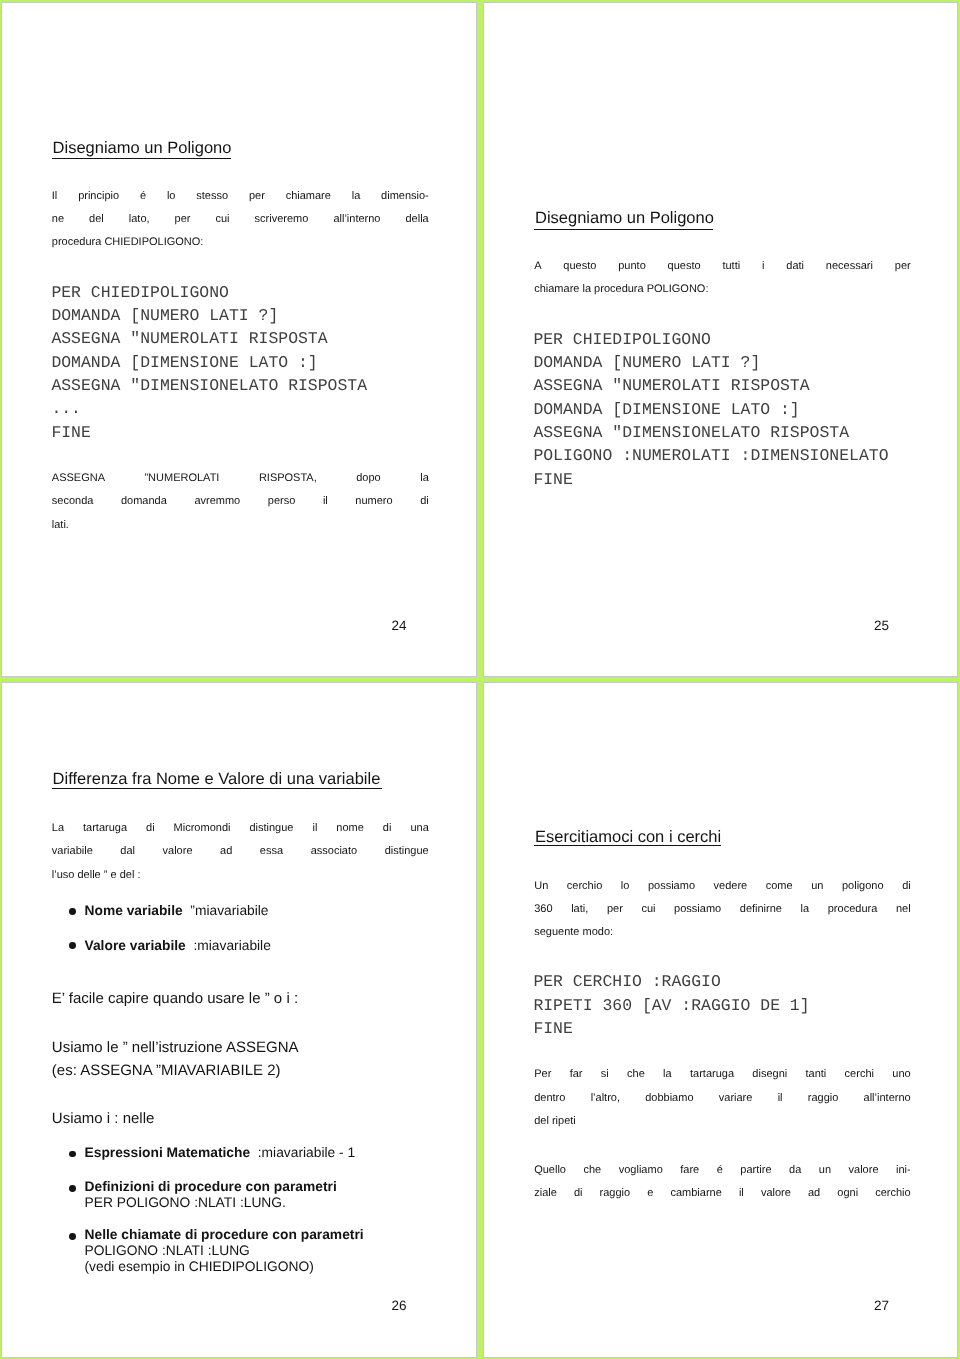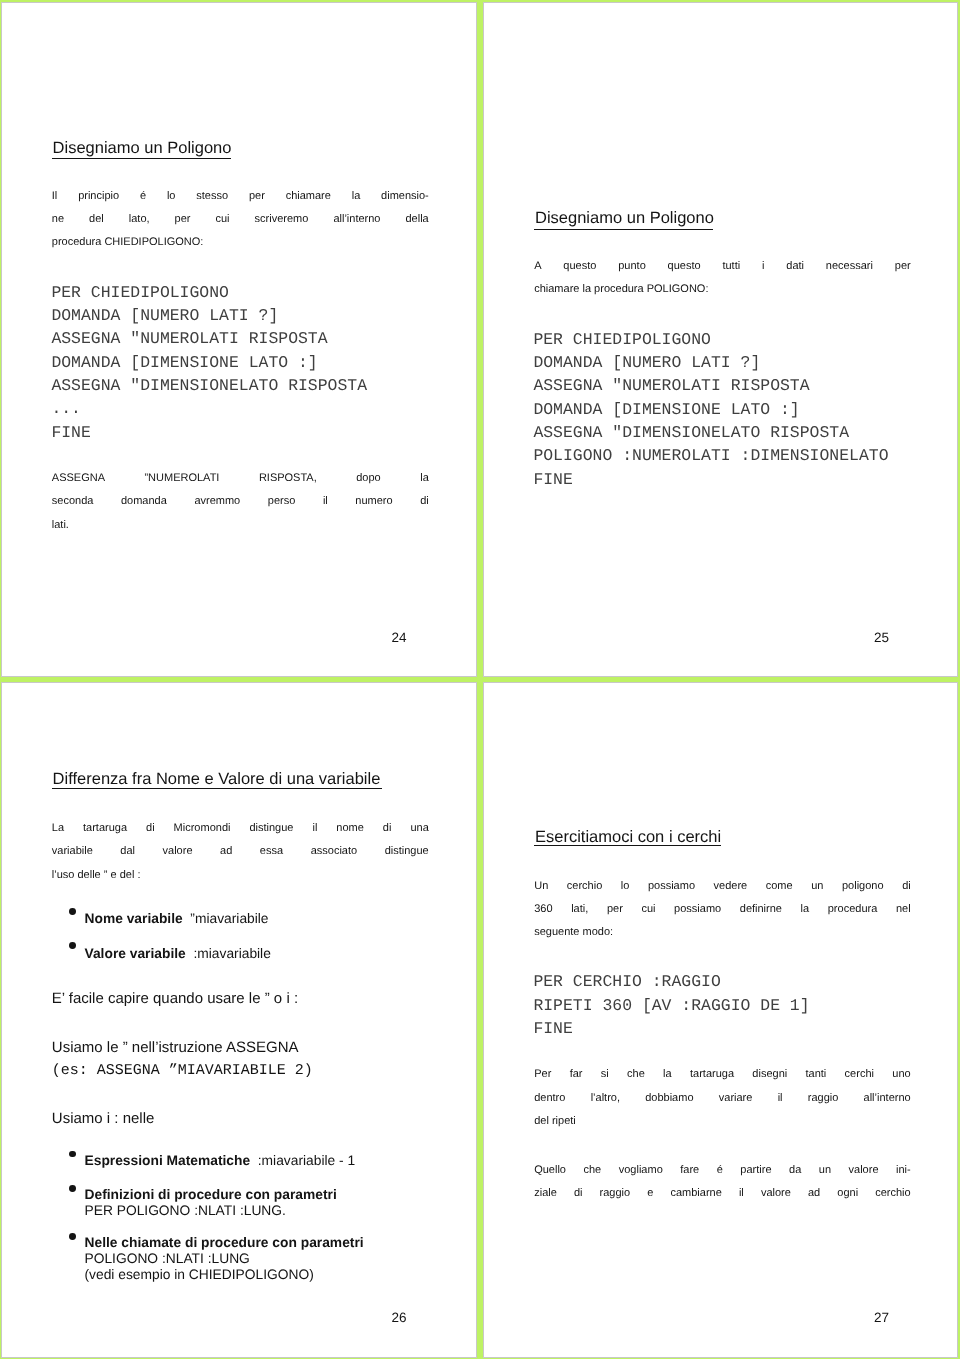--- a/index.html
+++ b/index.html
@@ -78,7 +78,6 @@
     line-height:15px;
     white-space:pre;
     color:#141414;
-    margin-top:12px;
   }
 </style>
 </head>

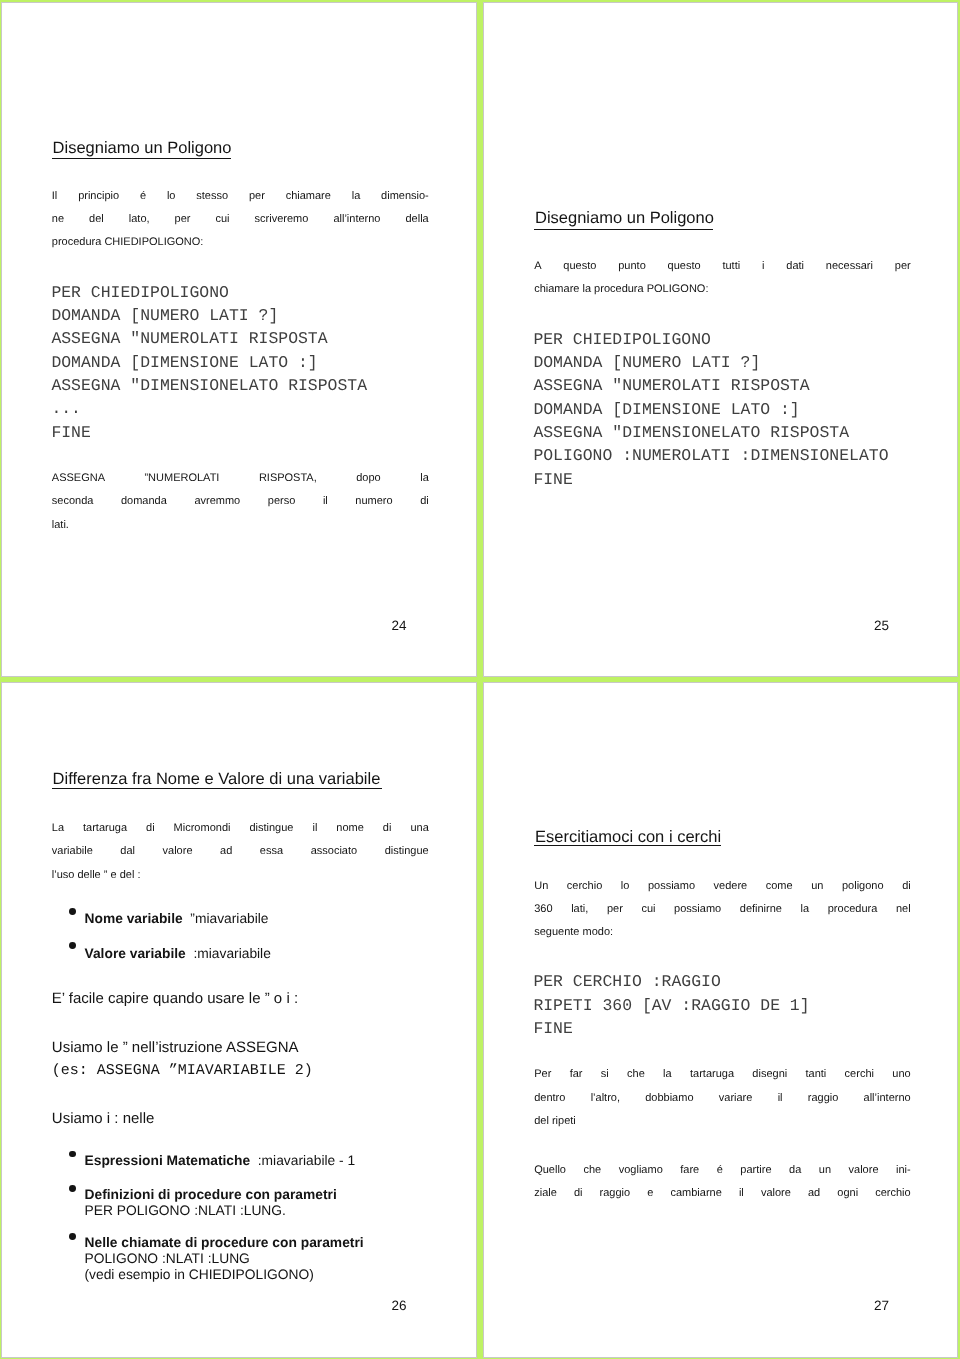--- a/index.html
+++ b/index.html
@@ -70,7 +70,7 @@
     border-radius:50%;
     background:#141414;
   }
-  .bl { position:absolute; font-size:13.8px; line-height:16px; white-space:pre; color:#141414;margin-top:8px; }
+  .bl { position:absolute; font-size:13.8px; line-height:16px; white-space:pre; color:#141414; }
   .bl b { font-weight:bold; }
   .pagenum {
     position:absolute;

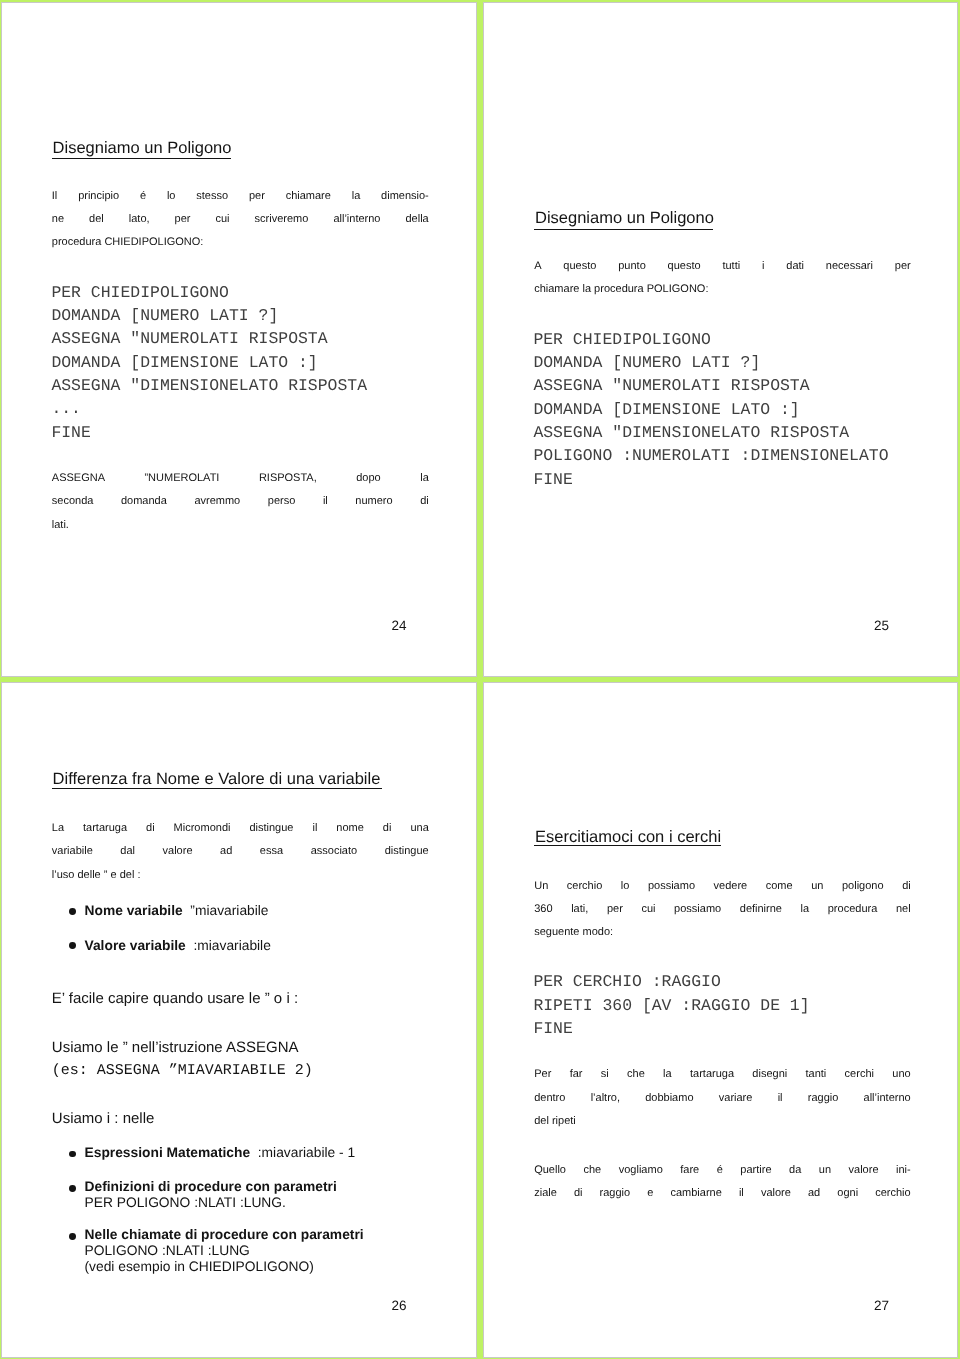--- a/index.html
+++ b/index.html
@@ -142,7 +142,7 @@
 
   <div class="ln" style="left:51.8px; top:988.8px;">E’ facile capire quando usare le ” o i :</div>
   <div class="ln" style="left:51.8px; top:1037.8px;">Usiamo le ” nell’istruzione ASSEGNA</div>
-  <div class="ln" style="left:51.8px; top:1060.8px;font-family:Liberation Mono, monospace;">(es: ASSEGNA ”MIAVARIABILE 2)</div>
+  <div class="ln" style="left:51.8px; top:1060.8px;">(es: ASSEGNA ”MIAVARIABILE 2)</div>
   <div class="ln" style="left:51.8px; top:1109.1px;text-align:center;">Usiamo i : nelle</div>
 
   <div class="bullet-dot" style="left:68.9px; top:1150.55px;"></div>

